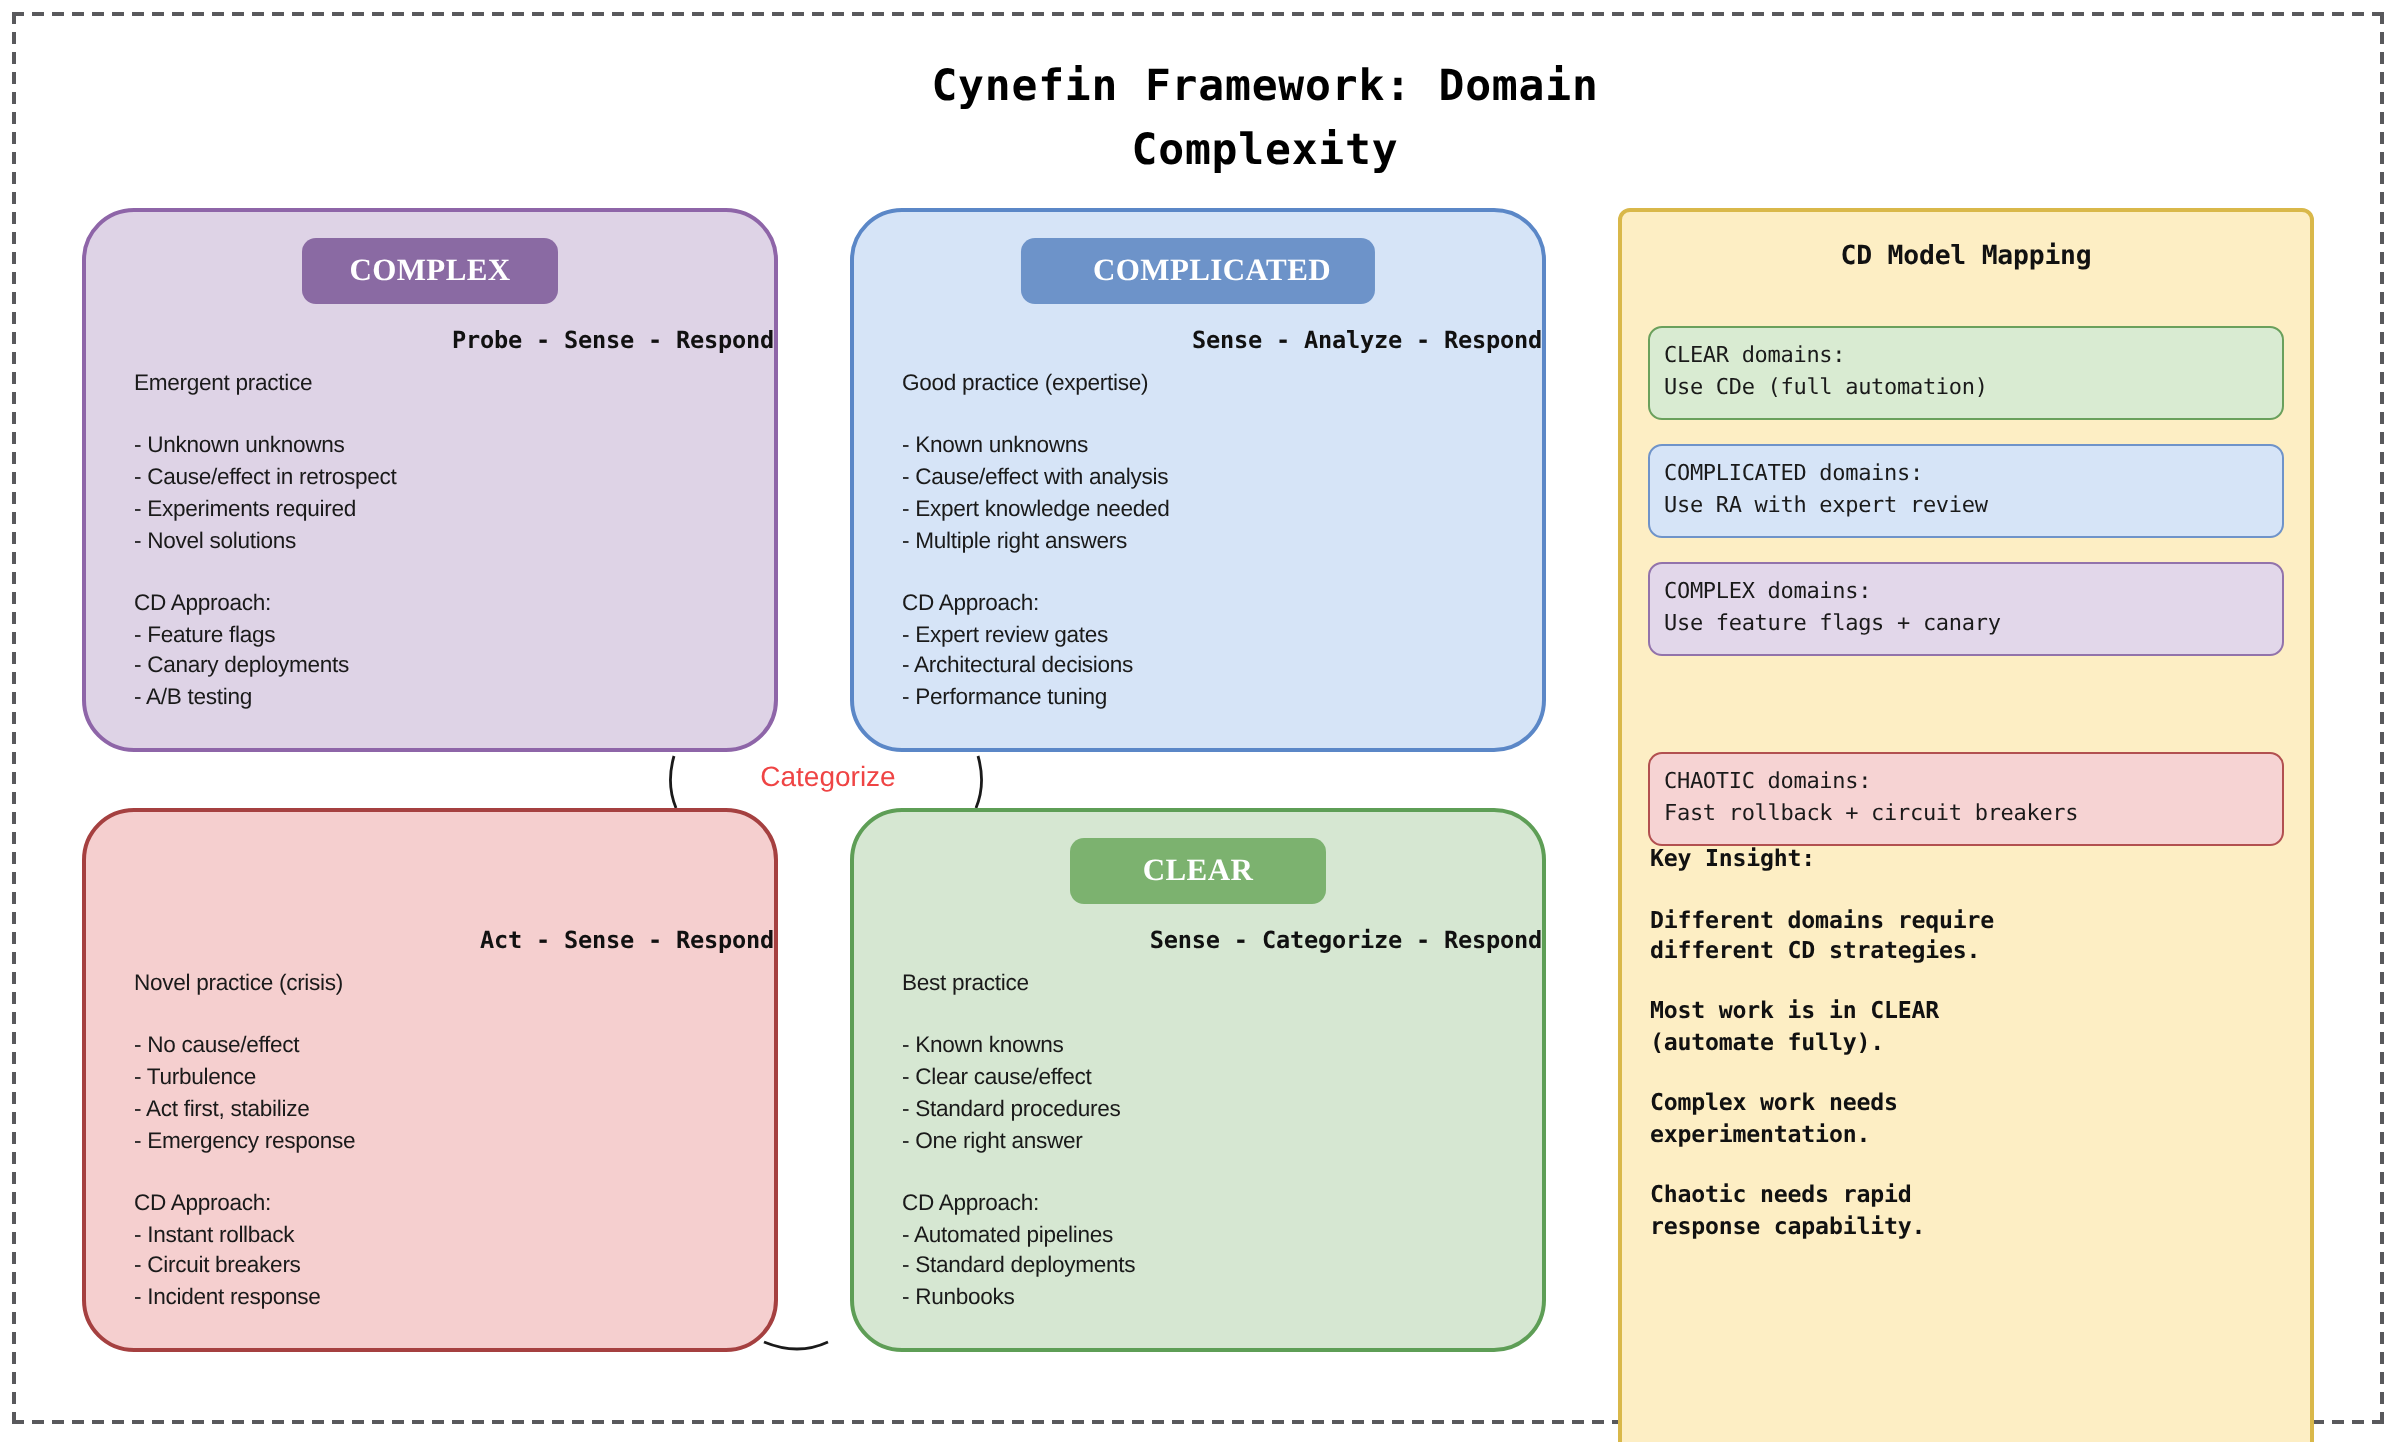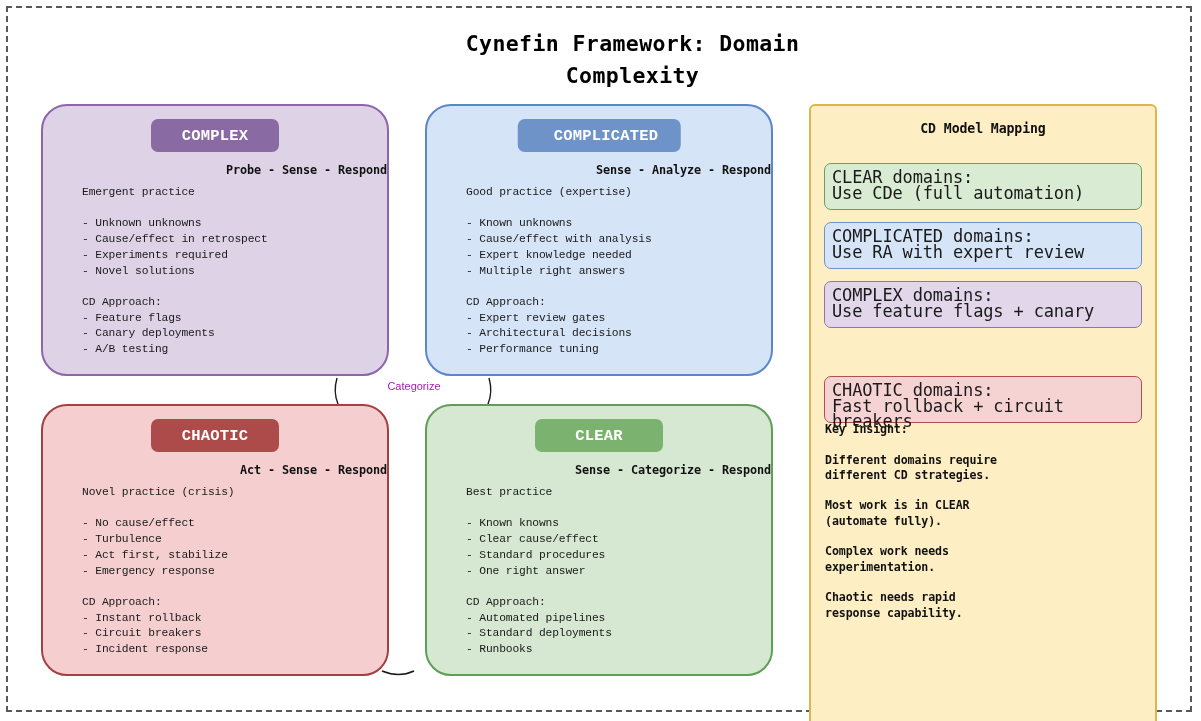--- a/index.html
+++ b/index.html
@@ -66,7 +66,7 @@
     align-items: center;
     justify-content: center;
     color: #ffffff;
-    font-family: Liberation Mono, monospace;
+    font-family: Liberation Serif, serif;
     font-weight: bold;
     font-size: 15.5px;
     letter-spacing: 0.2px;

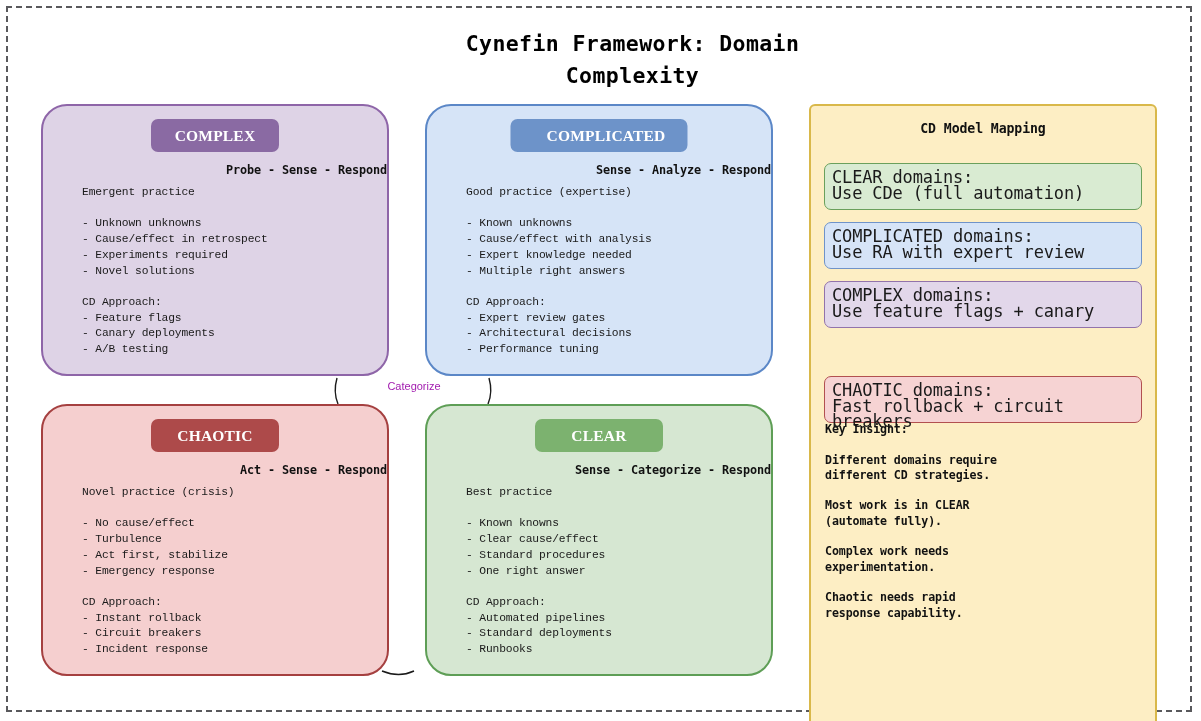--- a/index.html
+++ b/index.html
@@ -175,7 +175,7 @@
     margin-bottom: 12px;
     padding: 6px 0 0 7px;
     font-family: "DejaVu Sans Mono", monospace;
-    font-size: 17px;
+    font-size: 11px;
     line-height: 15.6px;
     color: #1a1a1a;
     white-space: pre-line;

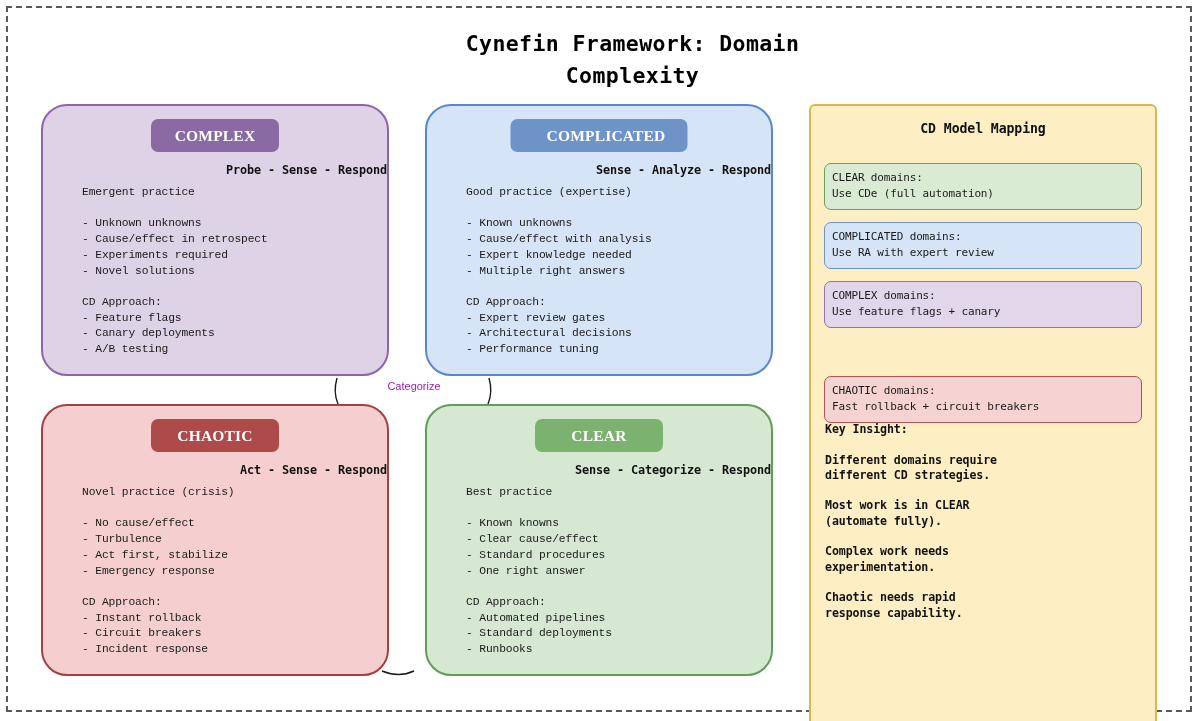--- a/index.html
+++ b/index.html
@@ -89,9 +89,9 @@
   .quad-body {
     position: absolute;
     top: 79px;
-    left: 39px;
+    left: 24px;
     right: 14px;
-    font-family: Liberation Mono, monospace;
+    font-family: Liberation Sans, sans-serif;
     font-size: 11.3px;
     line-height: 15.7px;
     color: #1a1a1a;

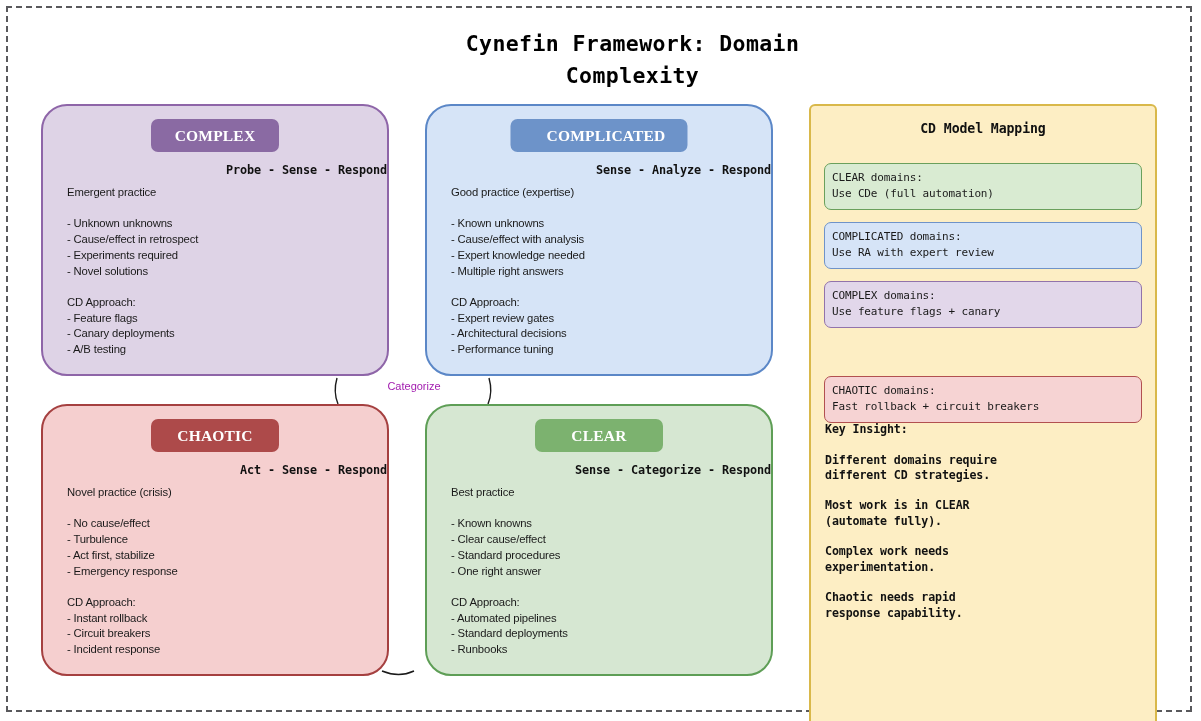--- a/index.html
+++ b/index.html
@@ -124,8 +124,8 @@
     width: 168px;
     text-align: center;
     font-family: "Liberation Sans", sans-serif;
-    font-size: 11px;
-    color: #a21caf;
+    font-size: 14px;
+    color: #ef4444;
   }
   #connectors {
     position: absolute;

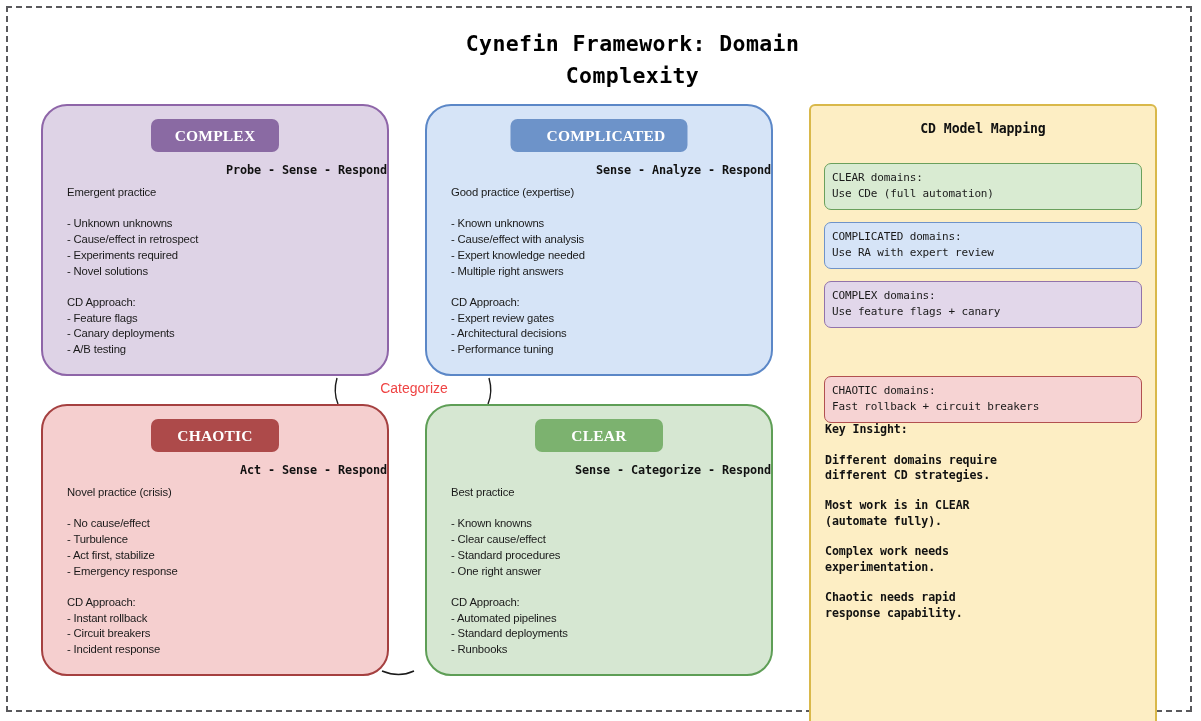--- a/index.html
+++ b/index.html
@@ -251,7 +251,6 @@
   </div>
 
   <div class="quad" id="quad-chaotic">
-    <div class="quad-badge">CHAOTIC</div>
     <div class="quad-subtitle">Act - Sense - Respond</div>
     <div class="quad-body">Novel practice (crisis)
 

